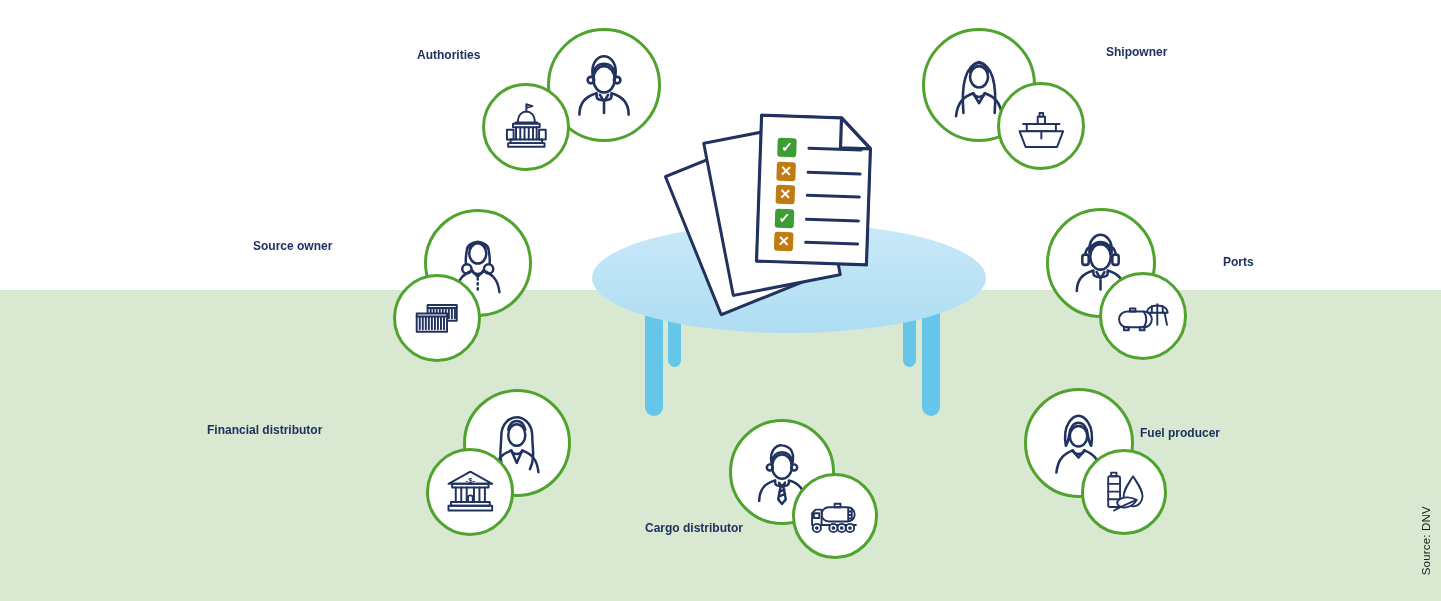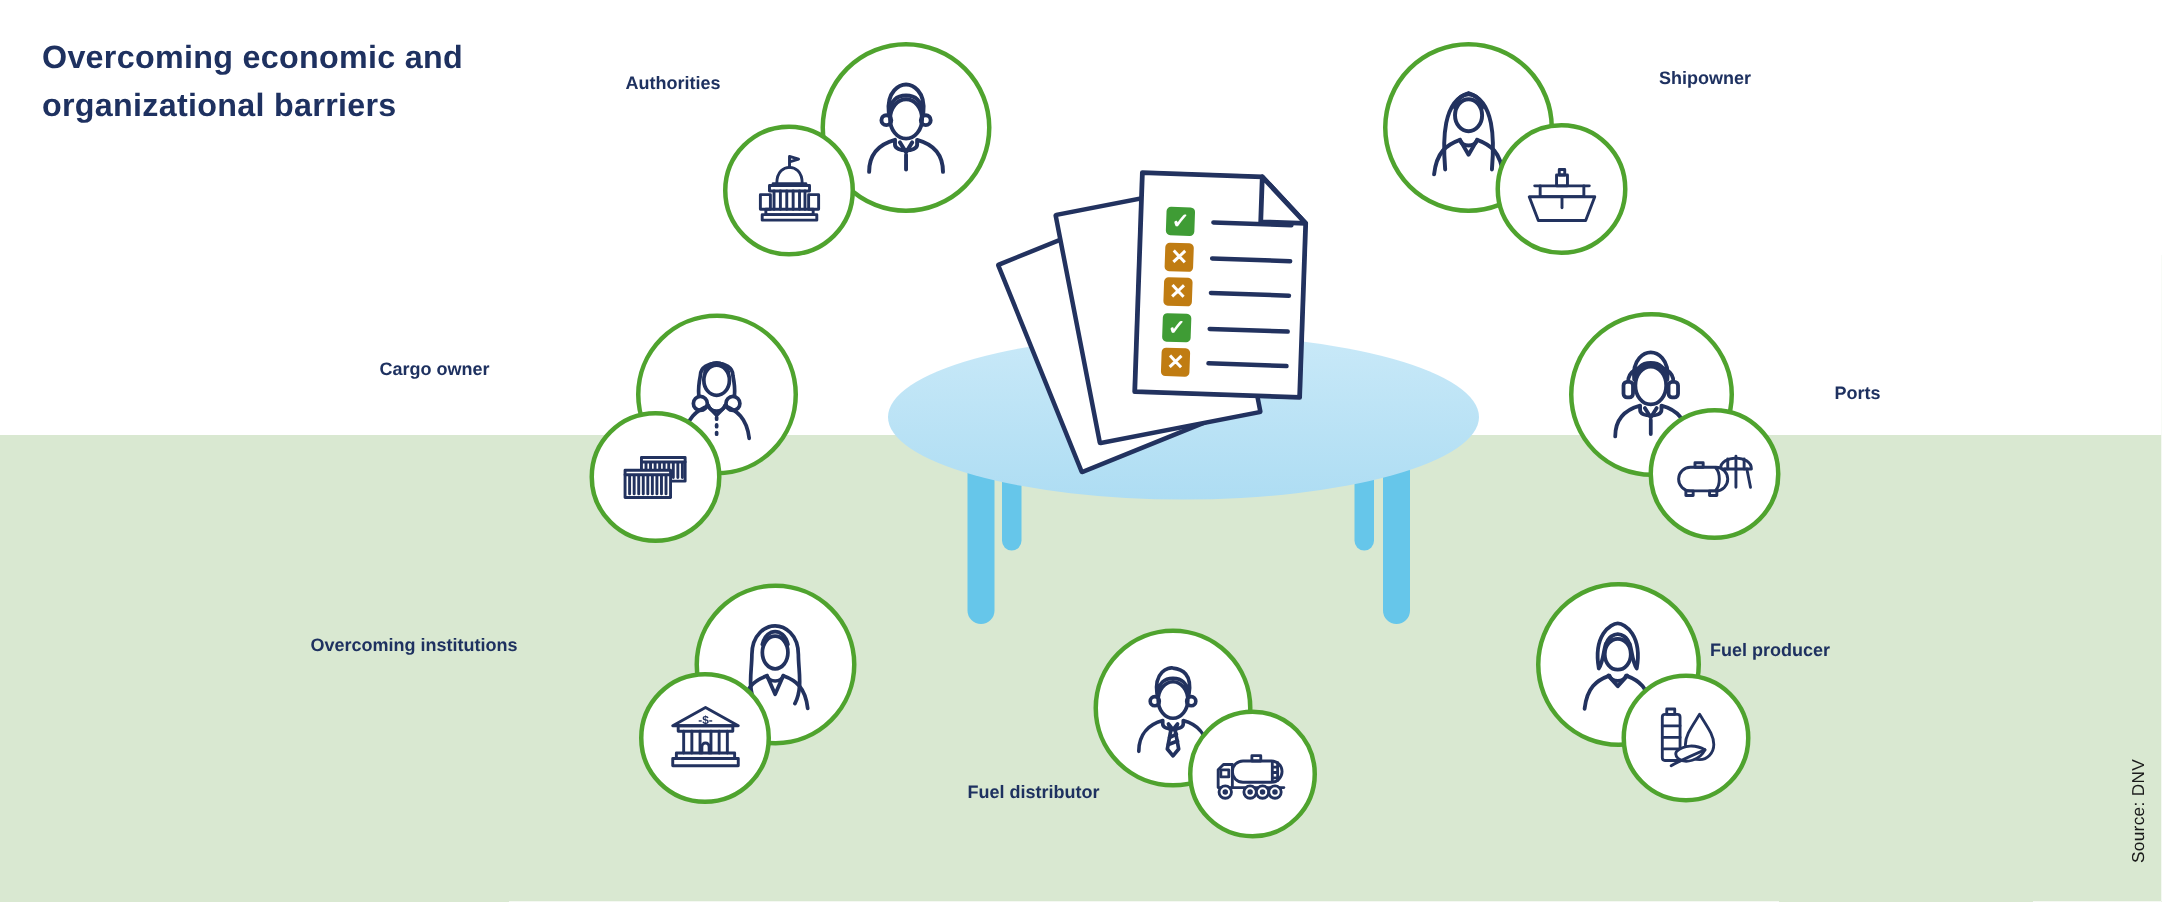--- a/index.html
+++ b/index.html
@@ -90,7 +90,6 @@
 
   <div class="band"></div>
 
-  <div class="title">Overcoming economic and organizational barriers</div>
 
   <div class="leg leg-fl"></div>
   <div class="leg leg-bl"></div>

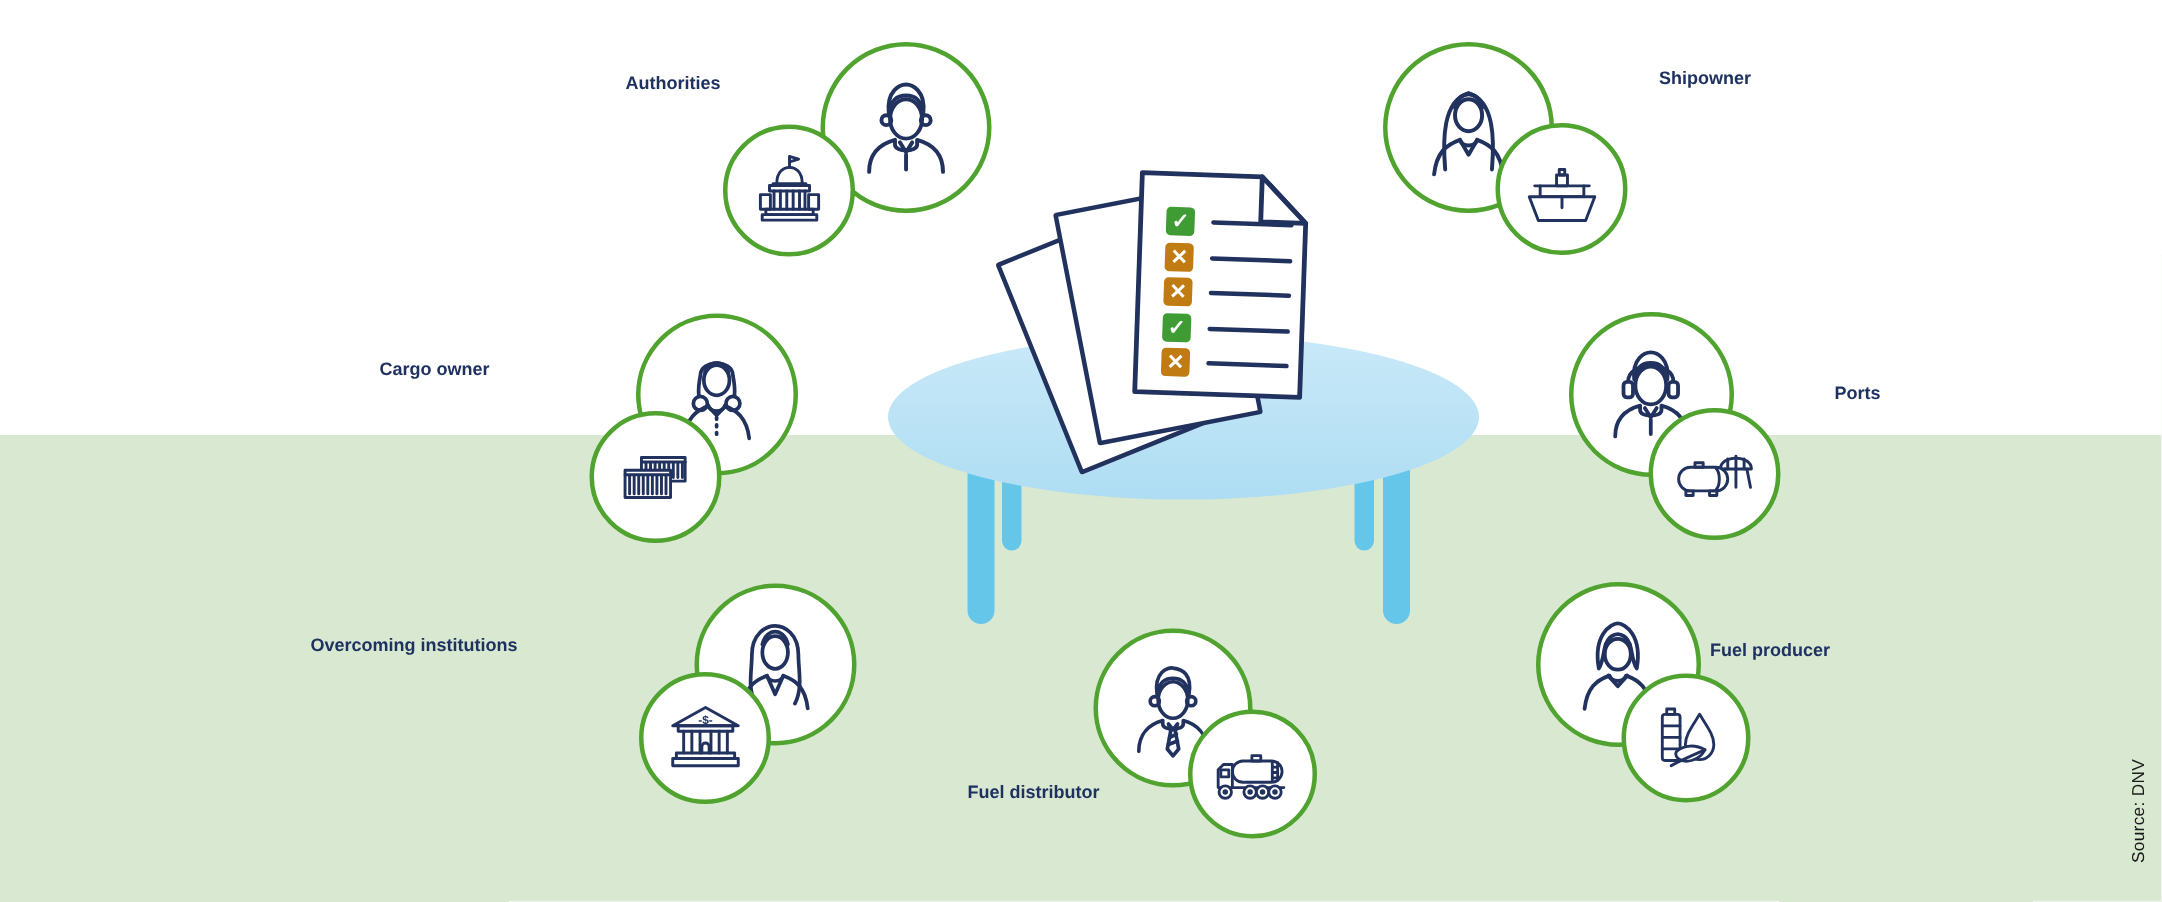--- a/index.html
+++ b/index.html
@@ -200,7 +200,7 @@
         <path class="ln" d="M16 47 H66 M21 47 V68 M26 47 V68 M31 47 V68 M36 47 V68 M41 47 V68 M46 47 V68 M51 47 V68 M56 47 V68 M61 47 V68"></path>
       </svg>
     </div>
-    <div class="stk-label lbl-cargo">Cargo owner</div>
+    <div class="stk-label lbl-cargo">Source owner</div>
   </div>
 
   <div>

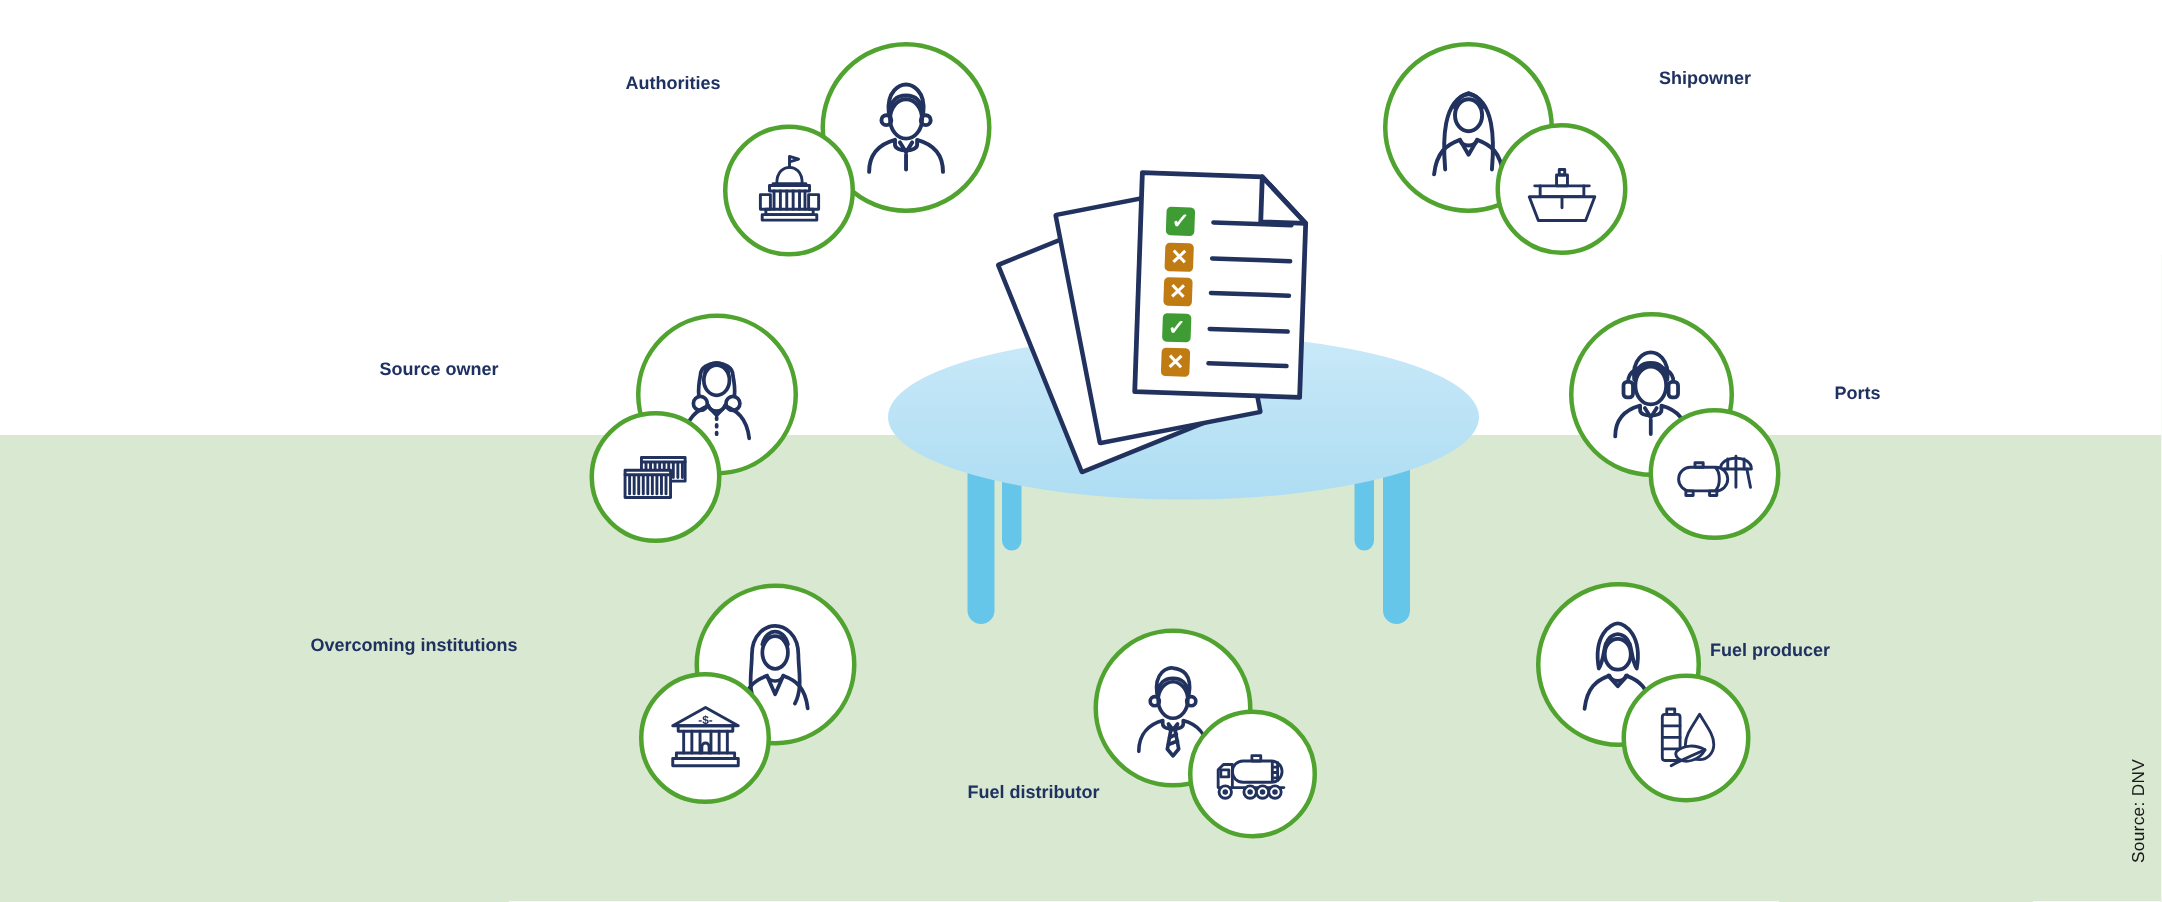--- a/index.html
+++ b/index.html
@@ -251,7 +251,7 @@
         <rect class="ln" x="14" y="72" width="72" height="8"></rect>
       </svg>
     </div>
-    <div class="stk-label lbl-fin">Overcoming institutions</div>
+    <div class="stk-label lbl-fin">Financial distributor</div>
   </div>
 
   <div>

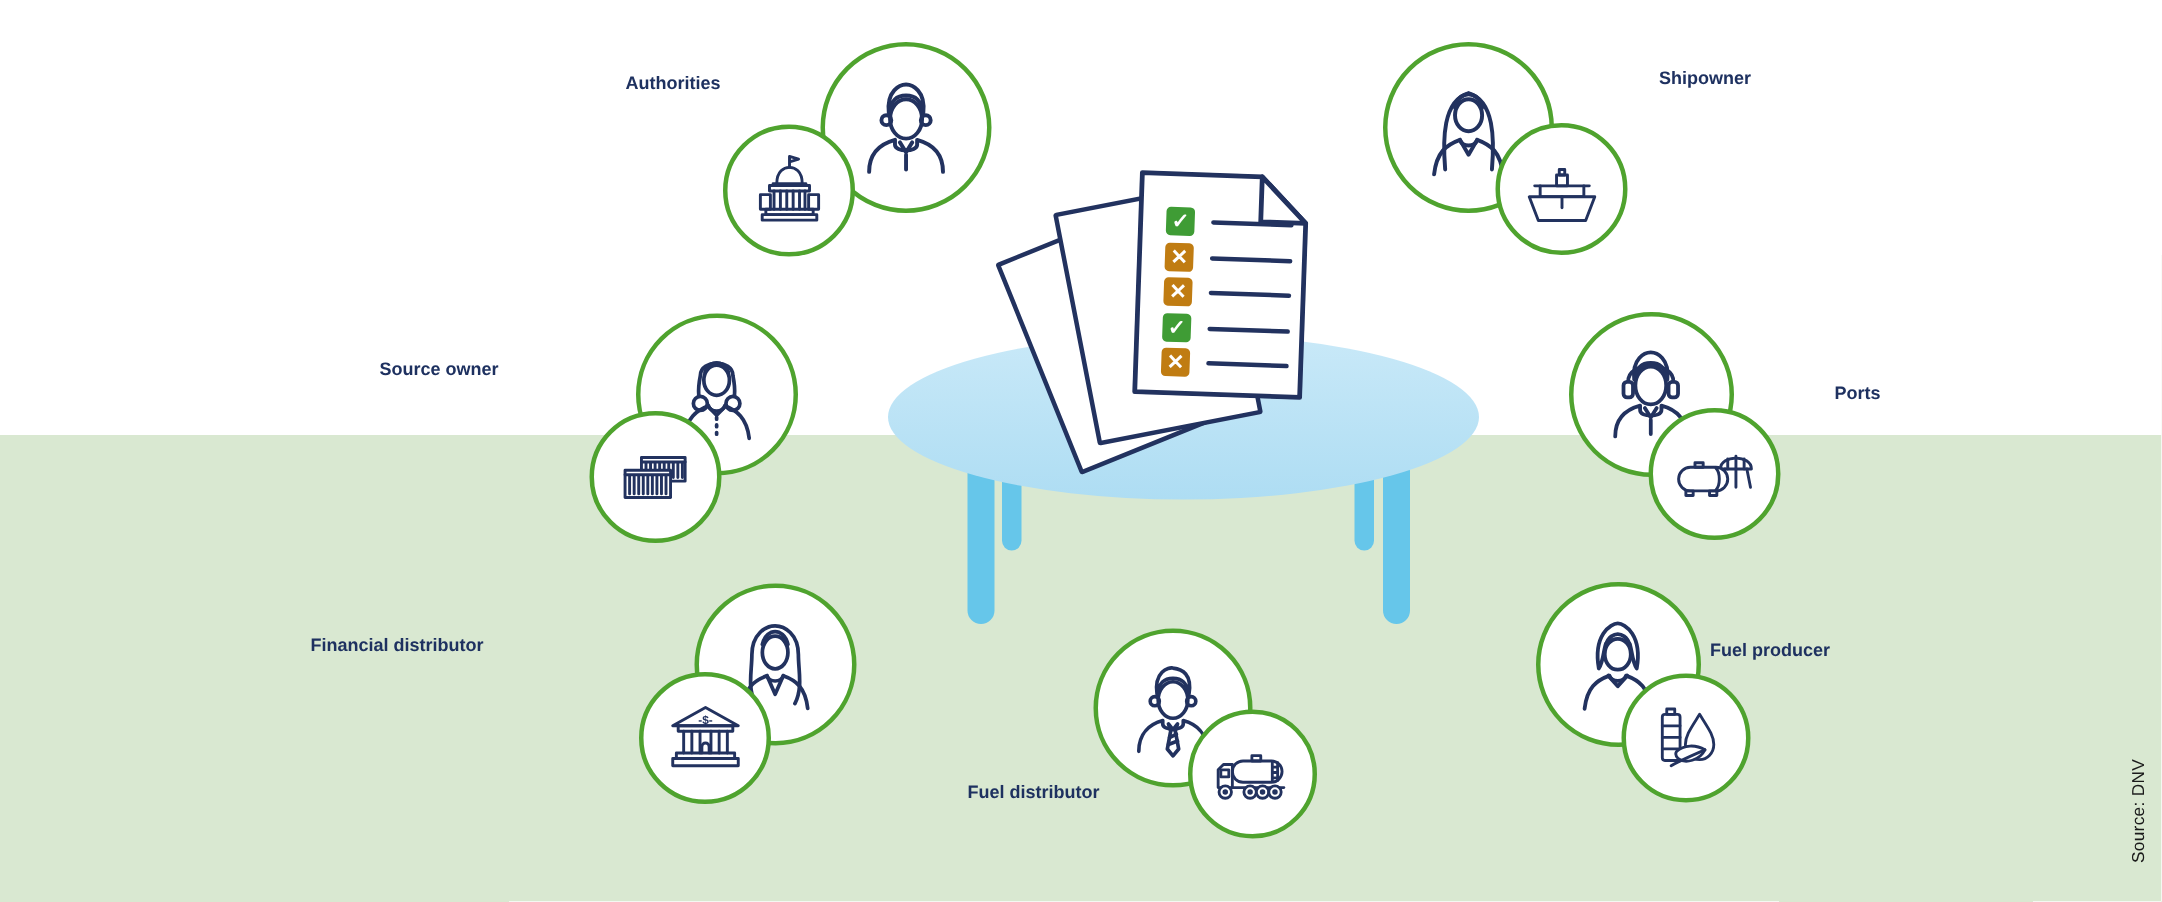--- a/index.html
+++ b/index.html
@@ -284,7 +284,7 @@
         <circle class="ln" cx="76" cy="71" r="1.5"></circle>
       </svg>
     </div>
-    <div class="stk-label lbl-fdist">Fuel distributor</div>
+    <div class="stk-label lbl-fdist">Cargo distributor</div>
   </div>
 
   <div>

